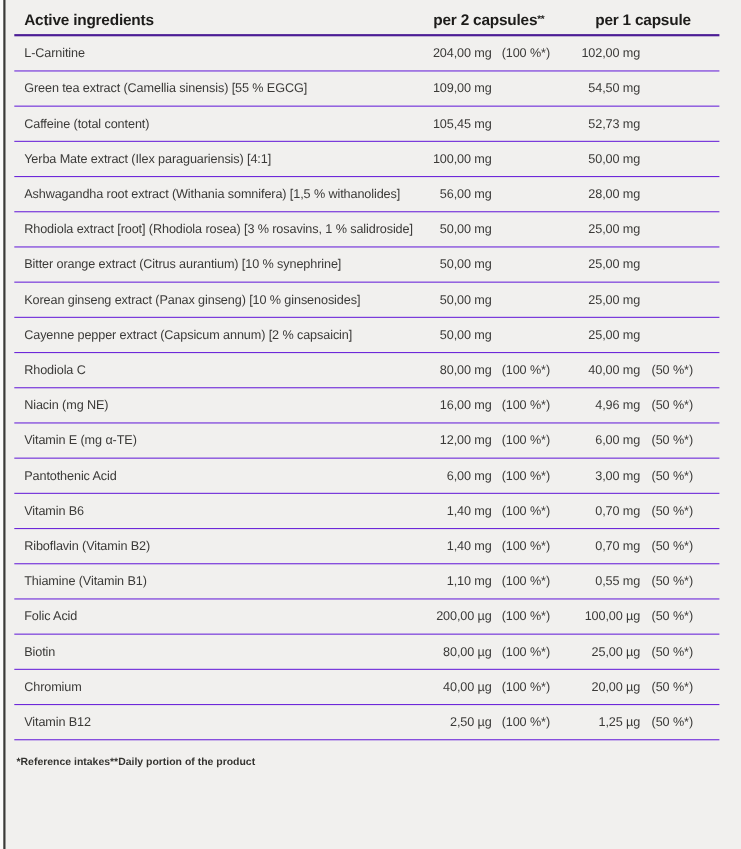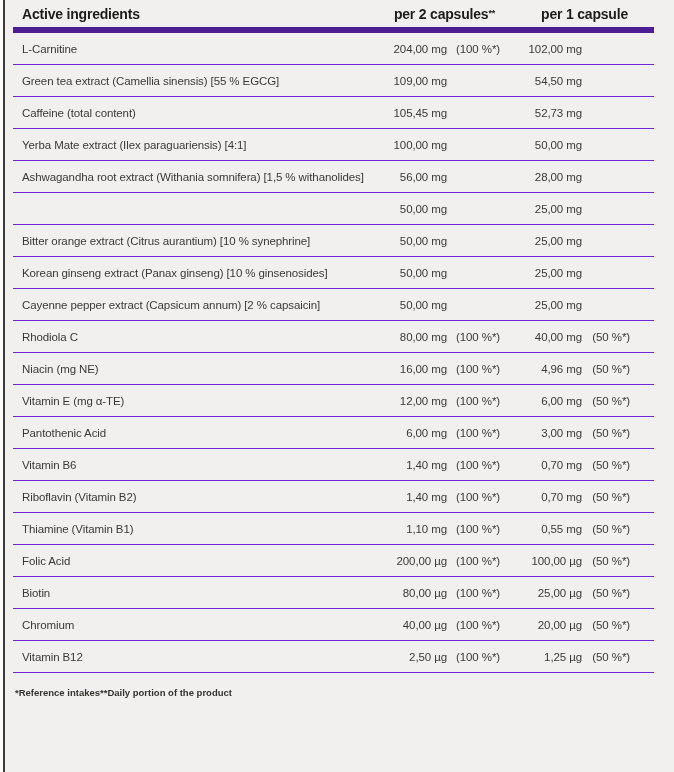--- a/index.html
+++ b/index.html
@@ -45,7 +45,7 @@
 
   .row.header {
     height: 33px;
-    border-bottom: 6px solid #4c1d95;
+    border-bottom: 2px solid #4c1d95;
     font-size: 14px;
     font-weight: bold;
     color: #1d1c1a;

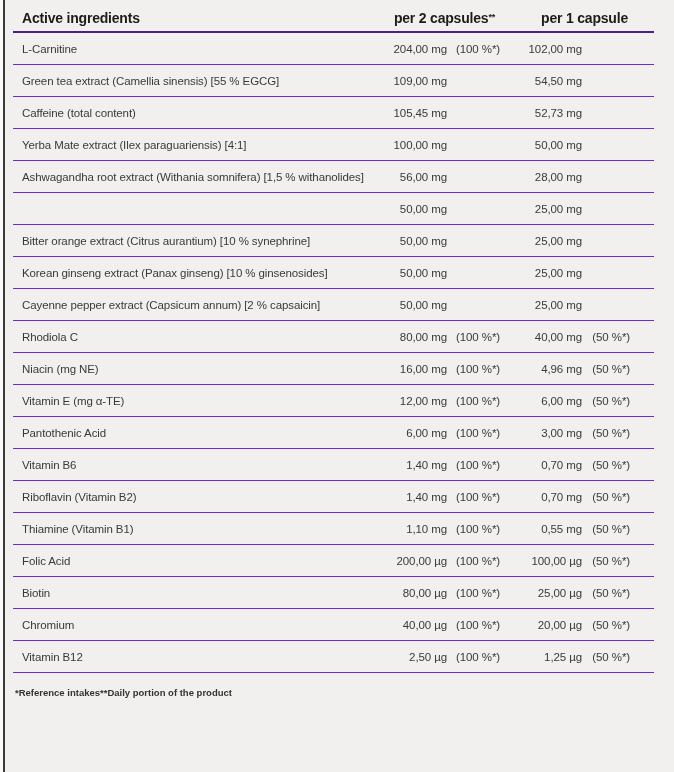--- a/index.html
+++ b/index.html
@@ -145,6 +145,7 @@
           <div class="cell p1"></div>
         </div>
         <div class="row">
+          <div class="cell name">Rhodiola extract [root] (Rhodiola rosea) [3 % rosavins, 1 % salidroside]</div>
           <div class="cell v2">50,00 mg</div>
           <div class="cell p2"></div>
           <div class="cell v1">25,00 mg</div>

